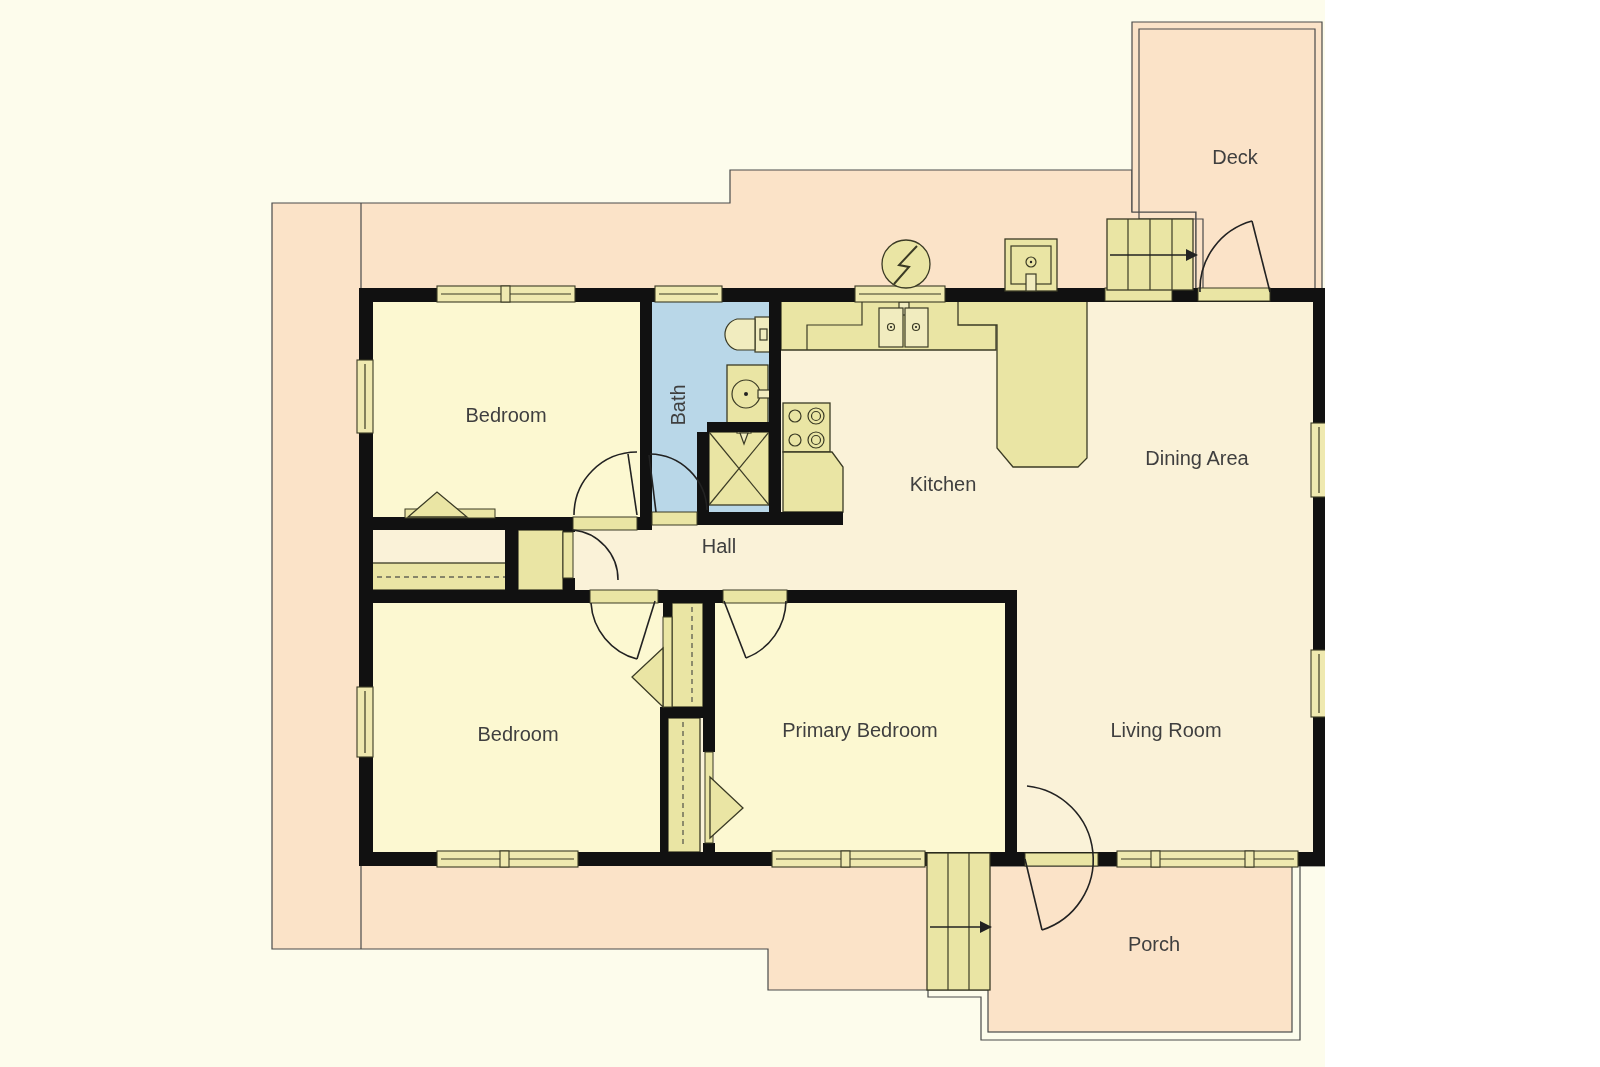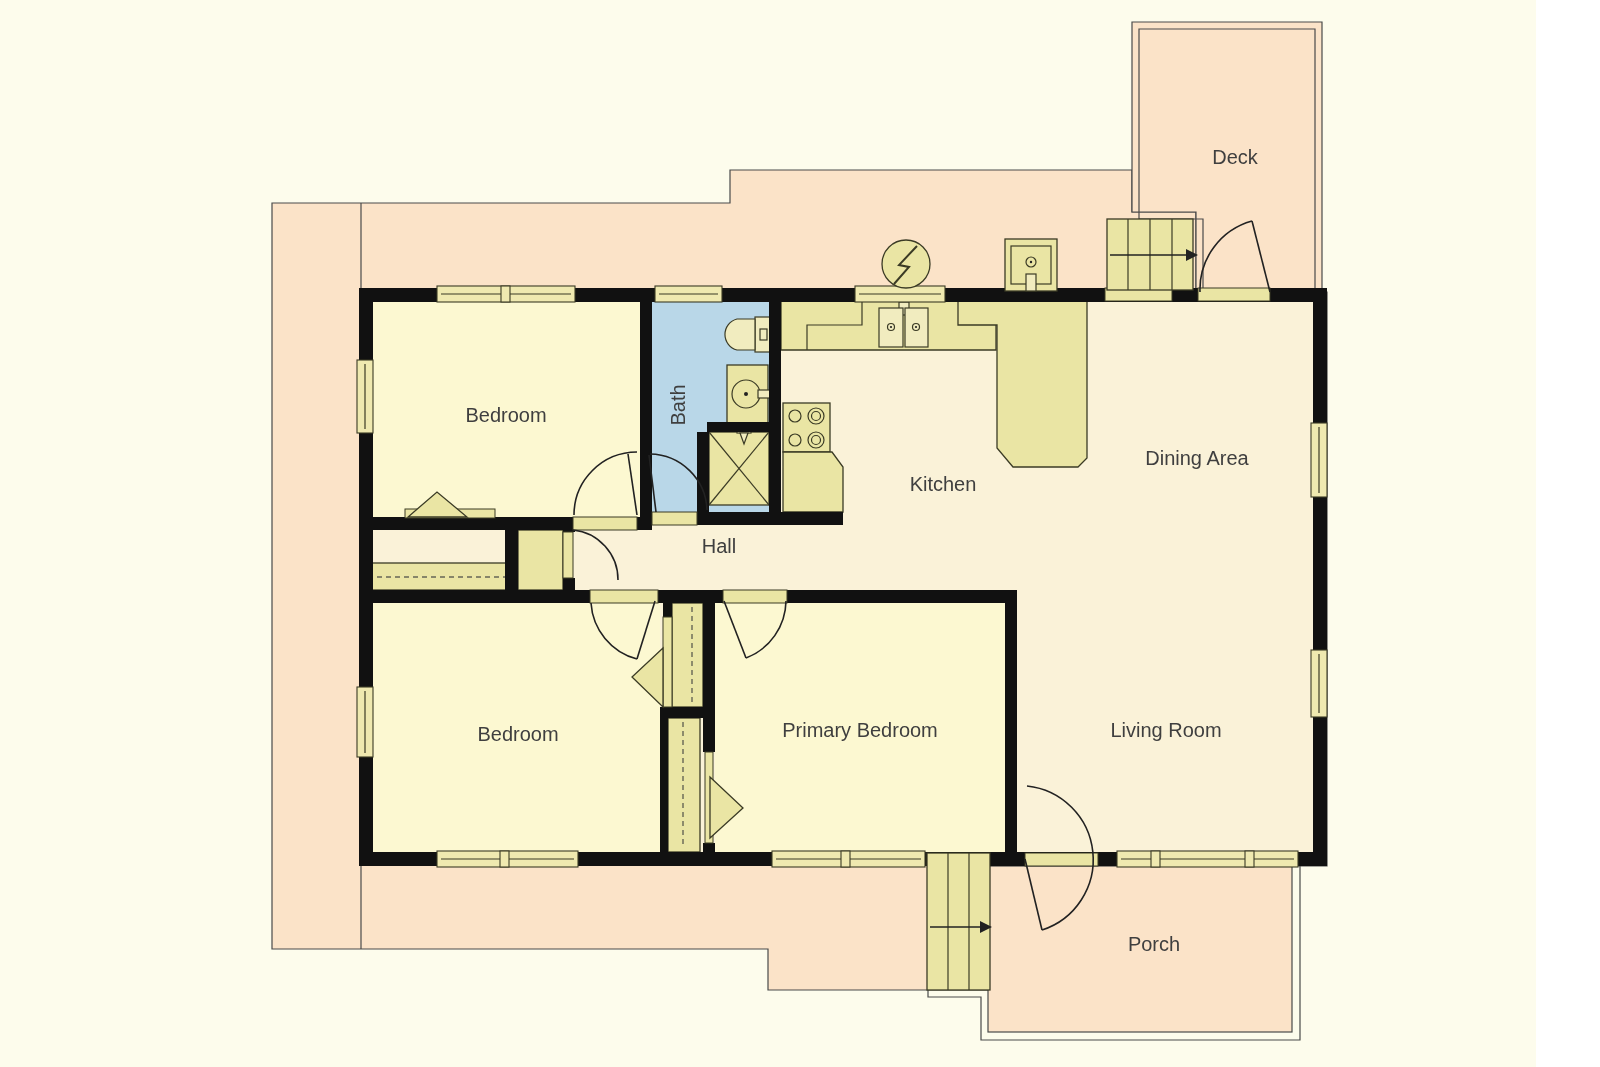--- a/index.html
+++ b/index.html
@@ -4,7 +4,7 @@
 <style>
   html,body { margin:0; padding:0; }
   body { font-family: "Liberation Sans", sans-serif; }
-  .stage { position:relative; width:1536px; height:1067px; background: var(--background,#fdfcec); overflow:hidden; }
+  .stage { position:relative; width:1325px; height:1067px; background: var(--background,#fdfcec); overflow:hidden; }
   svg { display:block; }
   .peach { fill: var(--outdoor_peach,#fbe3c8); stroke: var(--outline_gray,#4a4a4a); stroke-width:1.2; }
   .thin  { fill:none; stroke: var(--outline_gray,#4a4a4a); stroke-width:1.2; }

